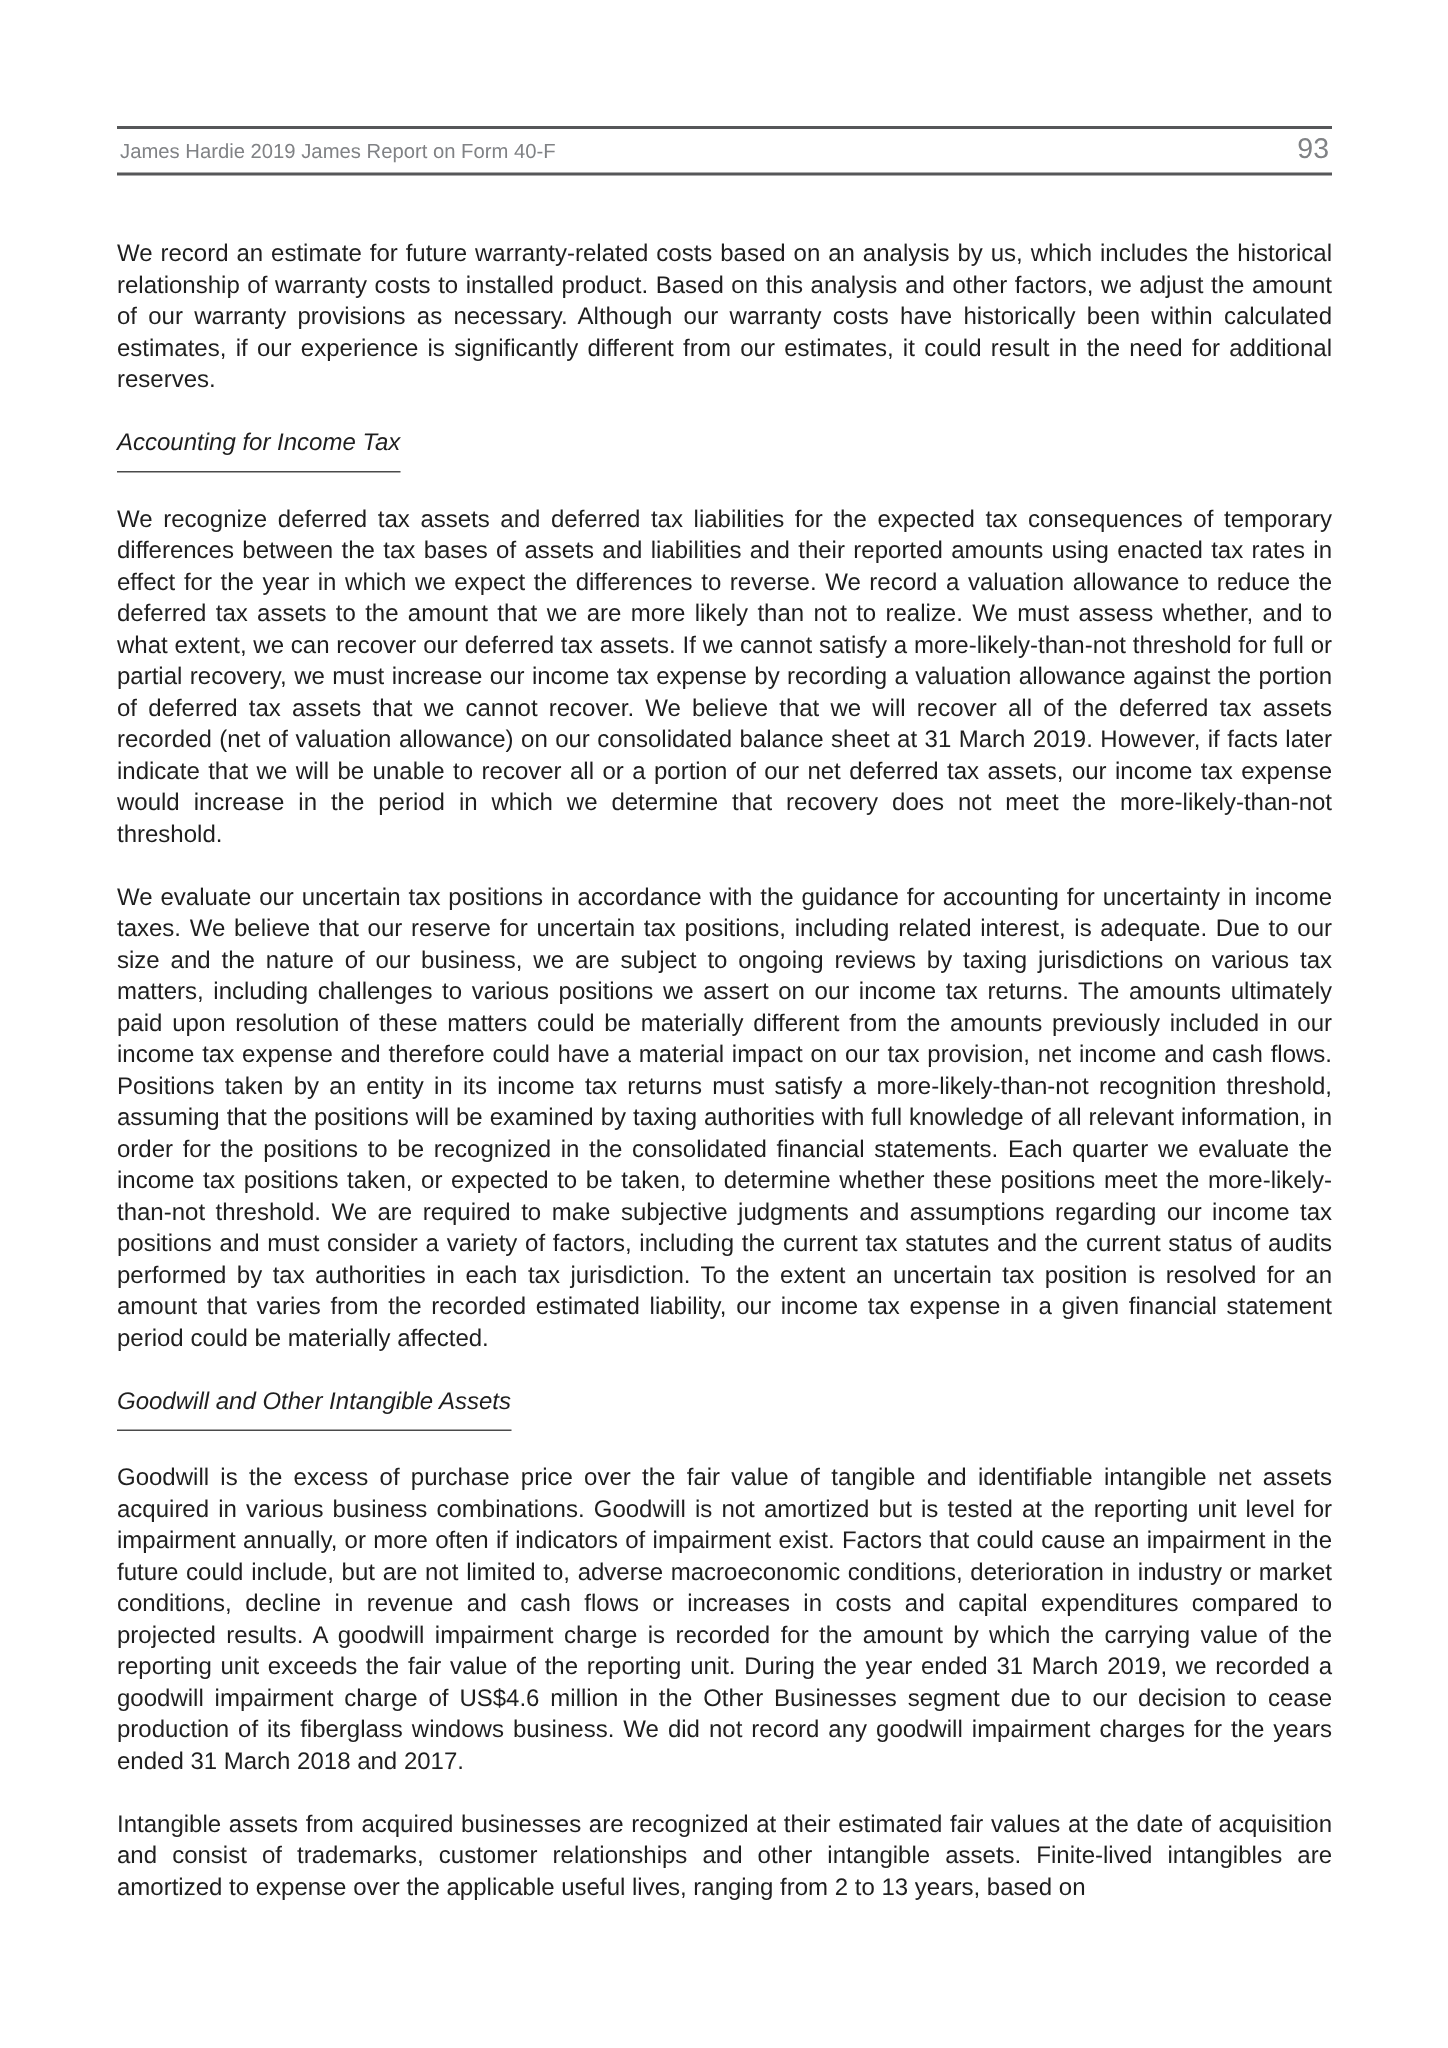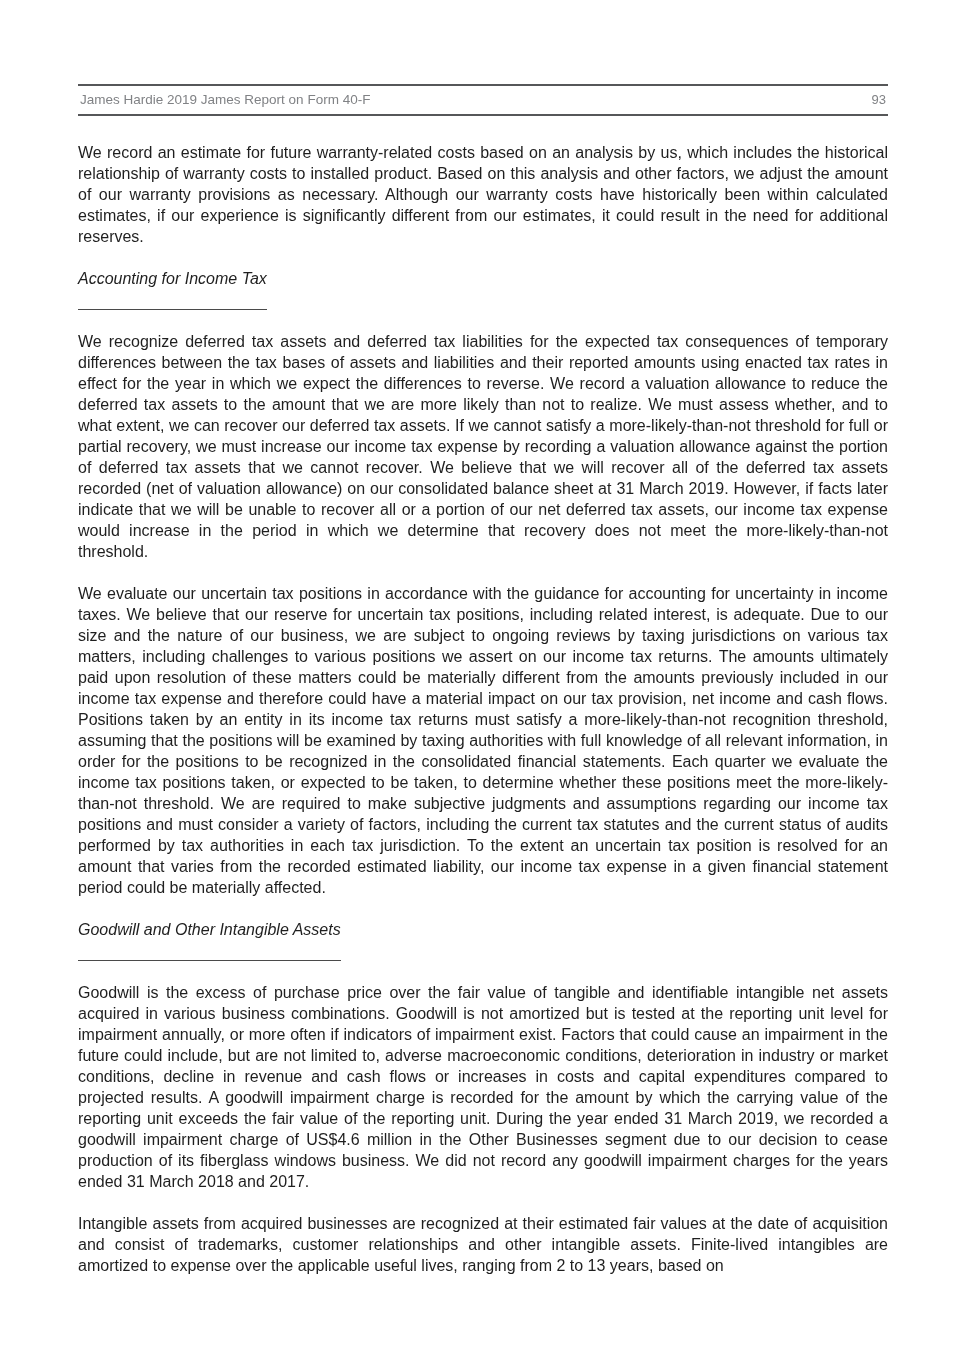--- a/index.html
+++ b/index.html
@@ -36,7 +36,7 @@
   .page-header .bold { font-weight: normal; }
   .page-number {
     color: var(--header-text, #808285);
-    font-size: 13px;
+    font-size: 19px;
   }
   .doc-body {
     margin-top: 26px;

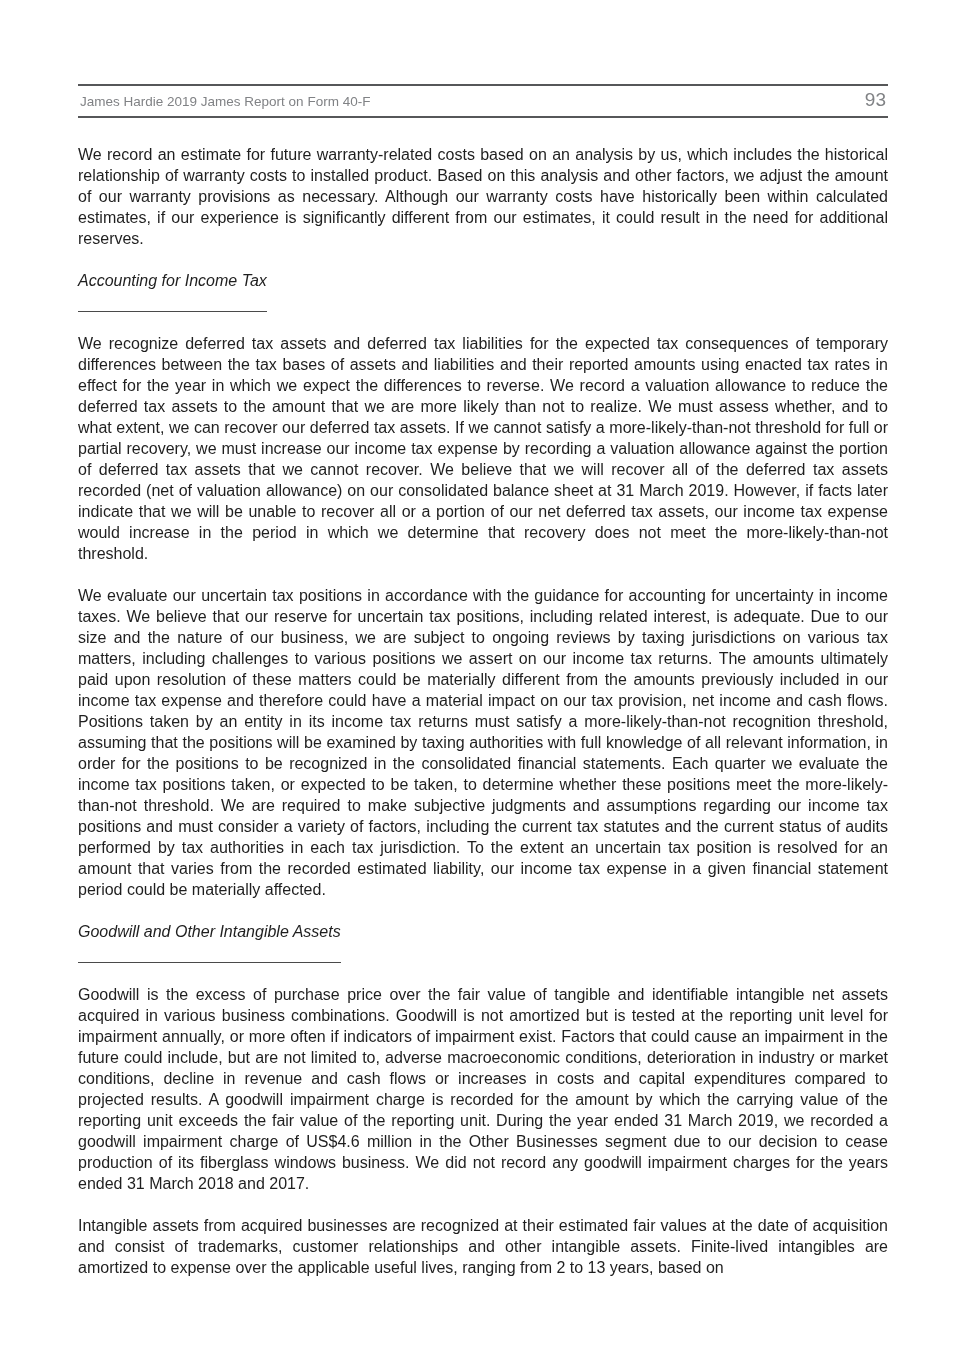--- a/index.html
+++ b/index.html
@@ -39,7 +39,7 @@
     font-size: 19px;
   }
   .doc-body {
-    margin-top: 26px;
+    margin-top: 42px;
     font-size: 16px;
     line-height: 21px;
   }

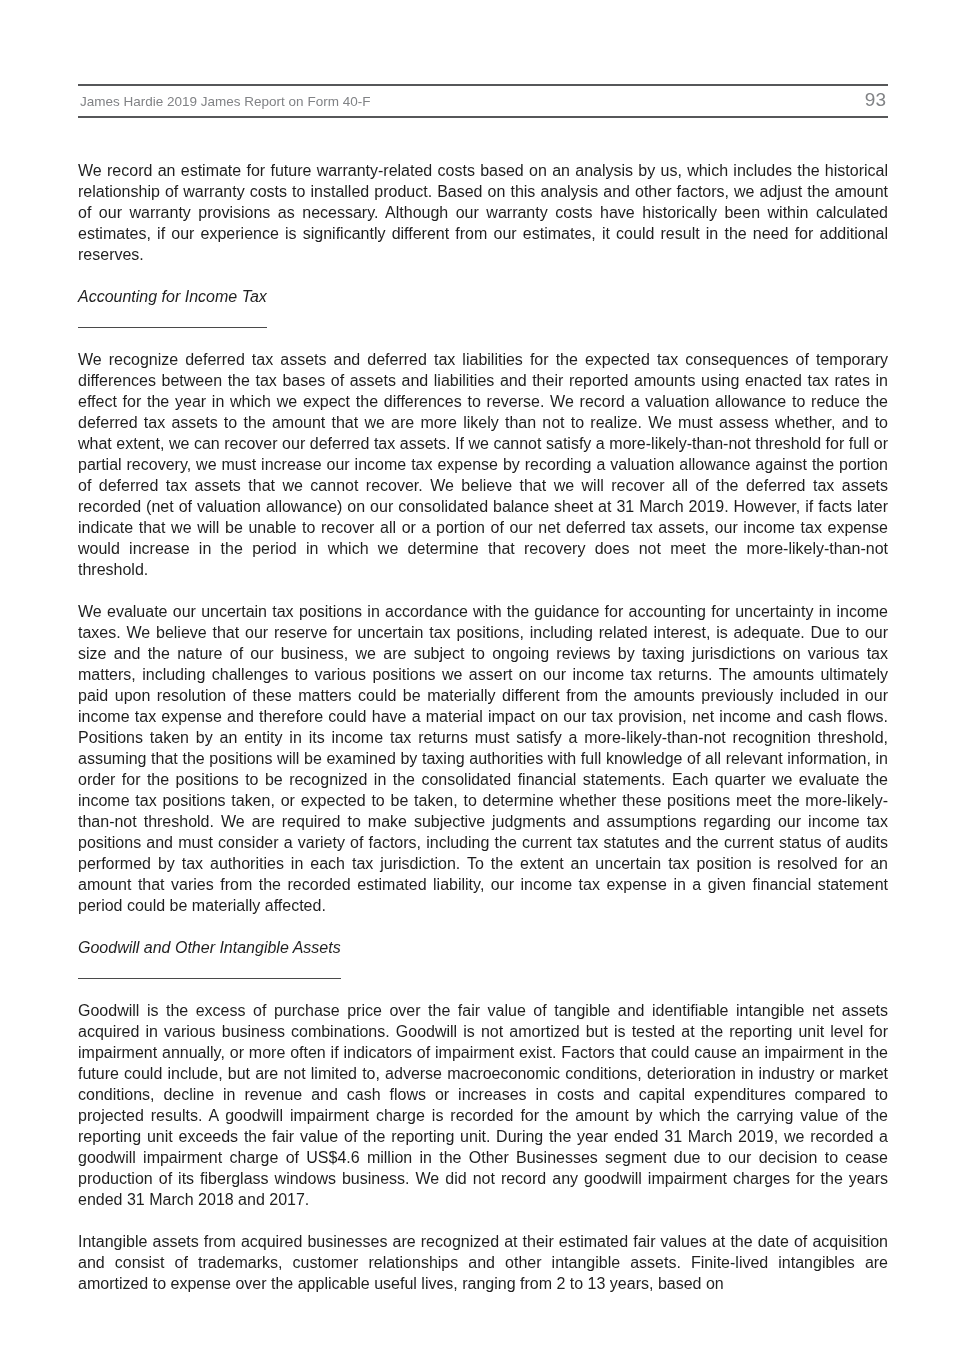--- a/index.html
+++ b/index.html
@@ -58,7 +58,7 @@
   .section-heading .underlined {
     display: inline-block;
     border-bottom: 1.5px solid #4a4a4a;
-    padding-bottom: 20px;
+    padding-bottom: 8px;
   }
 </style>
 </head>

